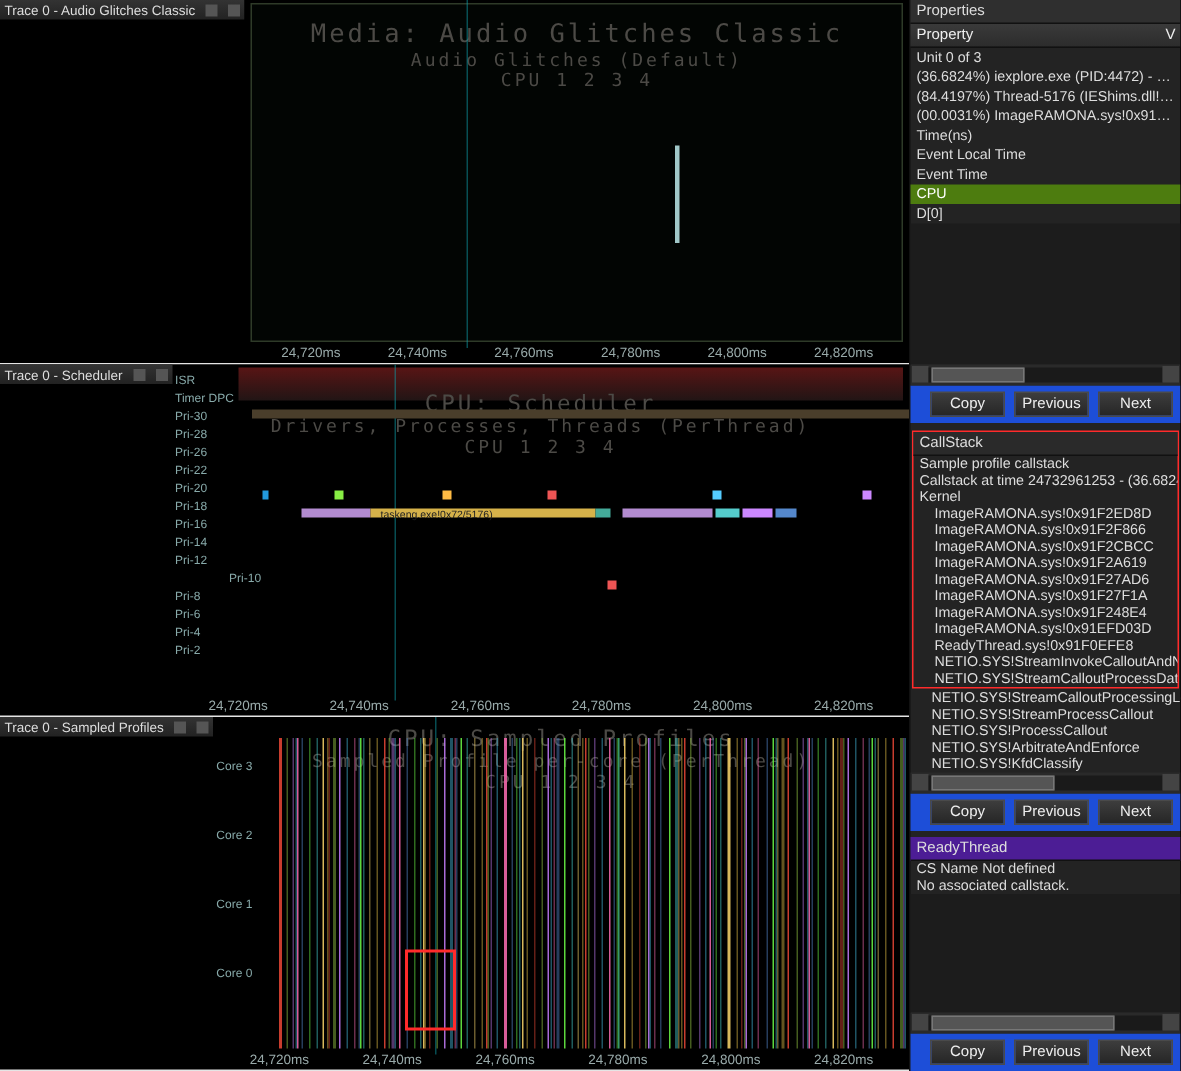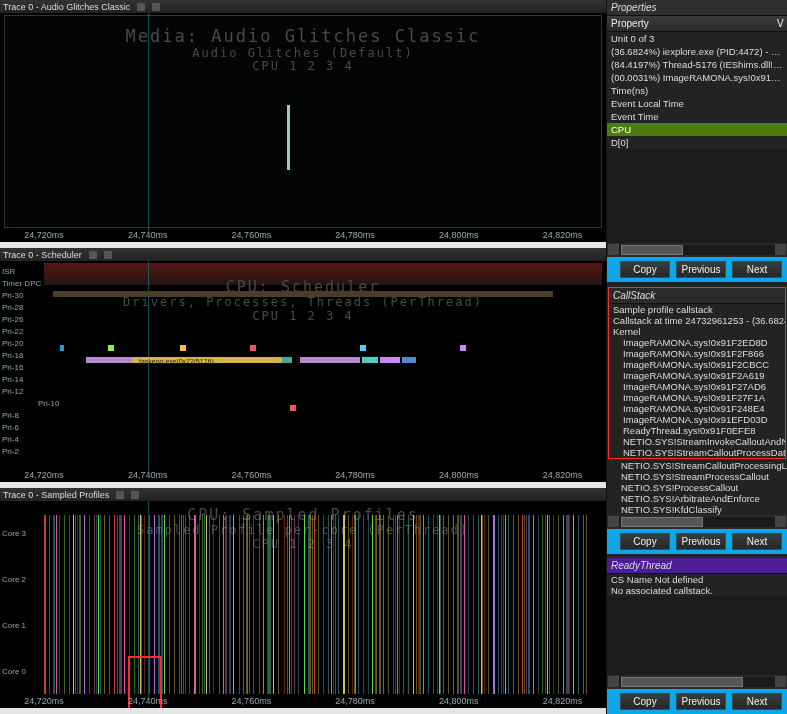--- a/index.html
+++ b/index.html
@@ -35,11 +35,10 @@
   
   .pane {
     position: relative;
-    border-bottom: 6px solid #e5e5e5;
+    border-bottom: 1px solid #e5e5e5;
     background: #000;
     flex: 1;
     display: flex;
-    flex-direction: column;
     justify-content: center;
   }
   .pane-head {

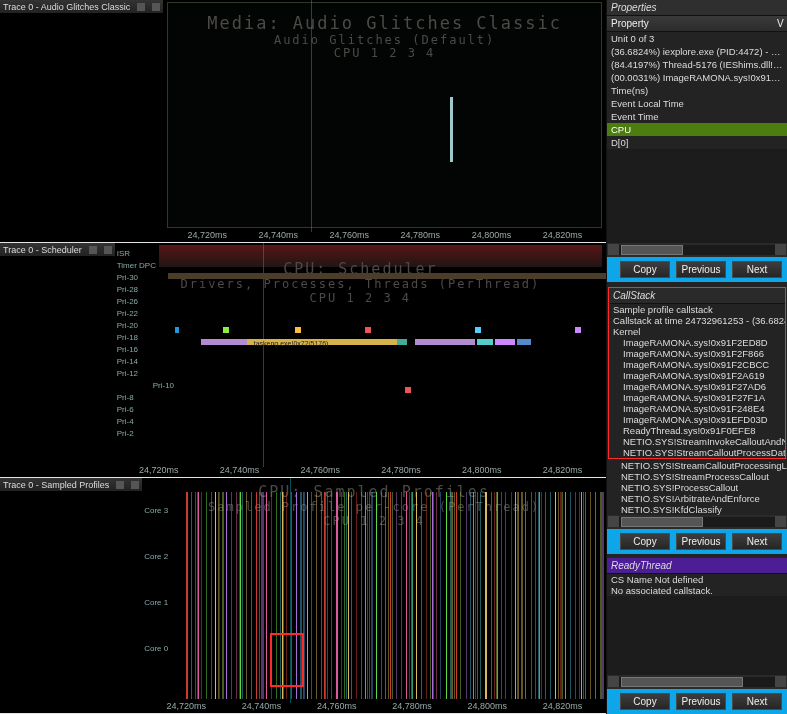--- a/index.html
+++ b/index.html
@@ -122,7 +122,6 @@
     background:#2f2f2f;
     padding:2px 4px;
     border-bottom:1px solid #111;
-    font-style:italic;
   }
   .props-head {
     display:flex;

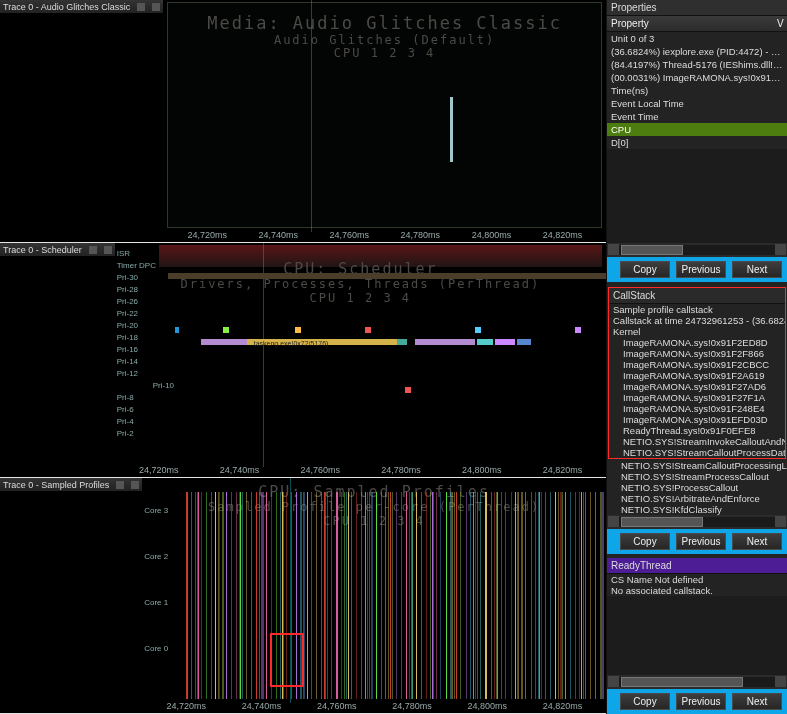--- a/index.html
+++ b/index.html
@@ -145,7 +145,7 @@
   .btnrow {
     display:flex; justify-content:flex-end; gap:6px;
     padding:4px 5px;
-    background:#0ea5e9;
+    background:#1d4ed8;
     align-items:center;
   }
   .btn {

